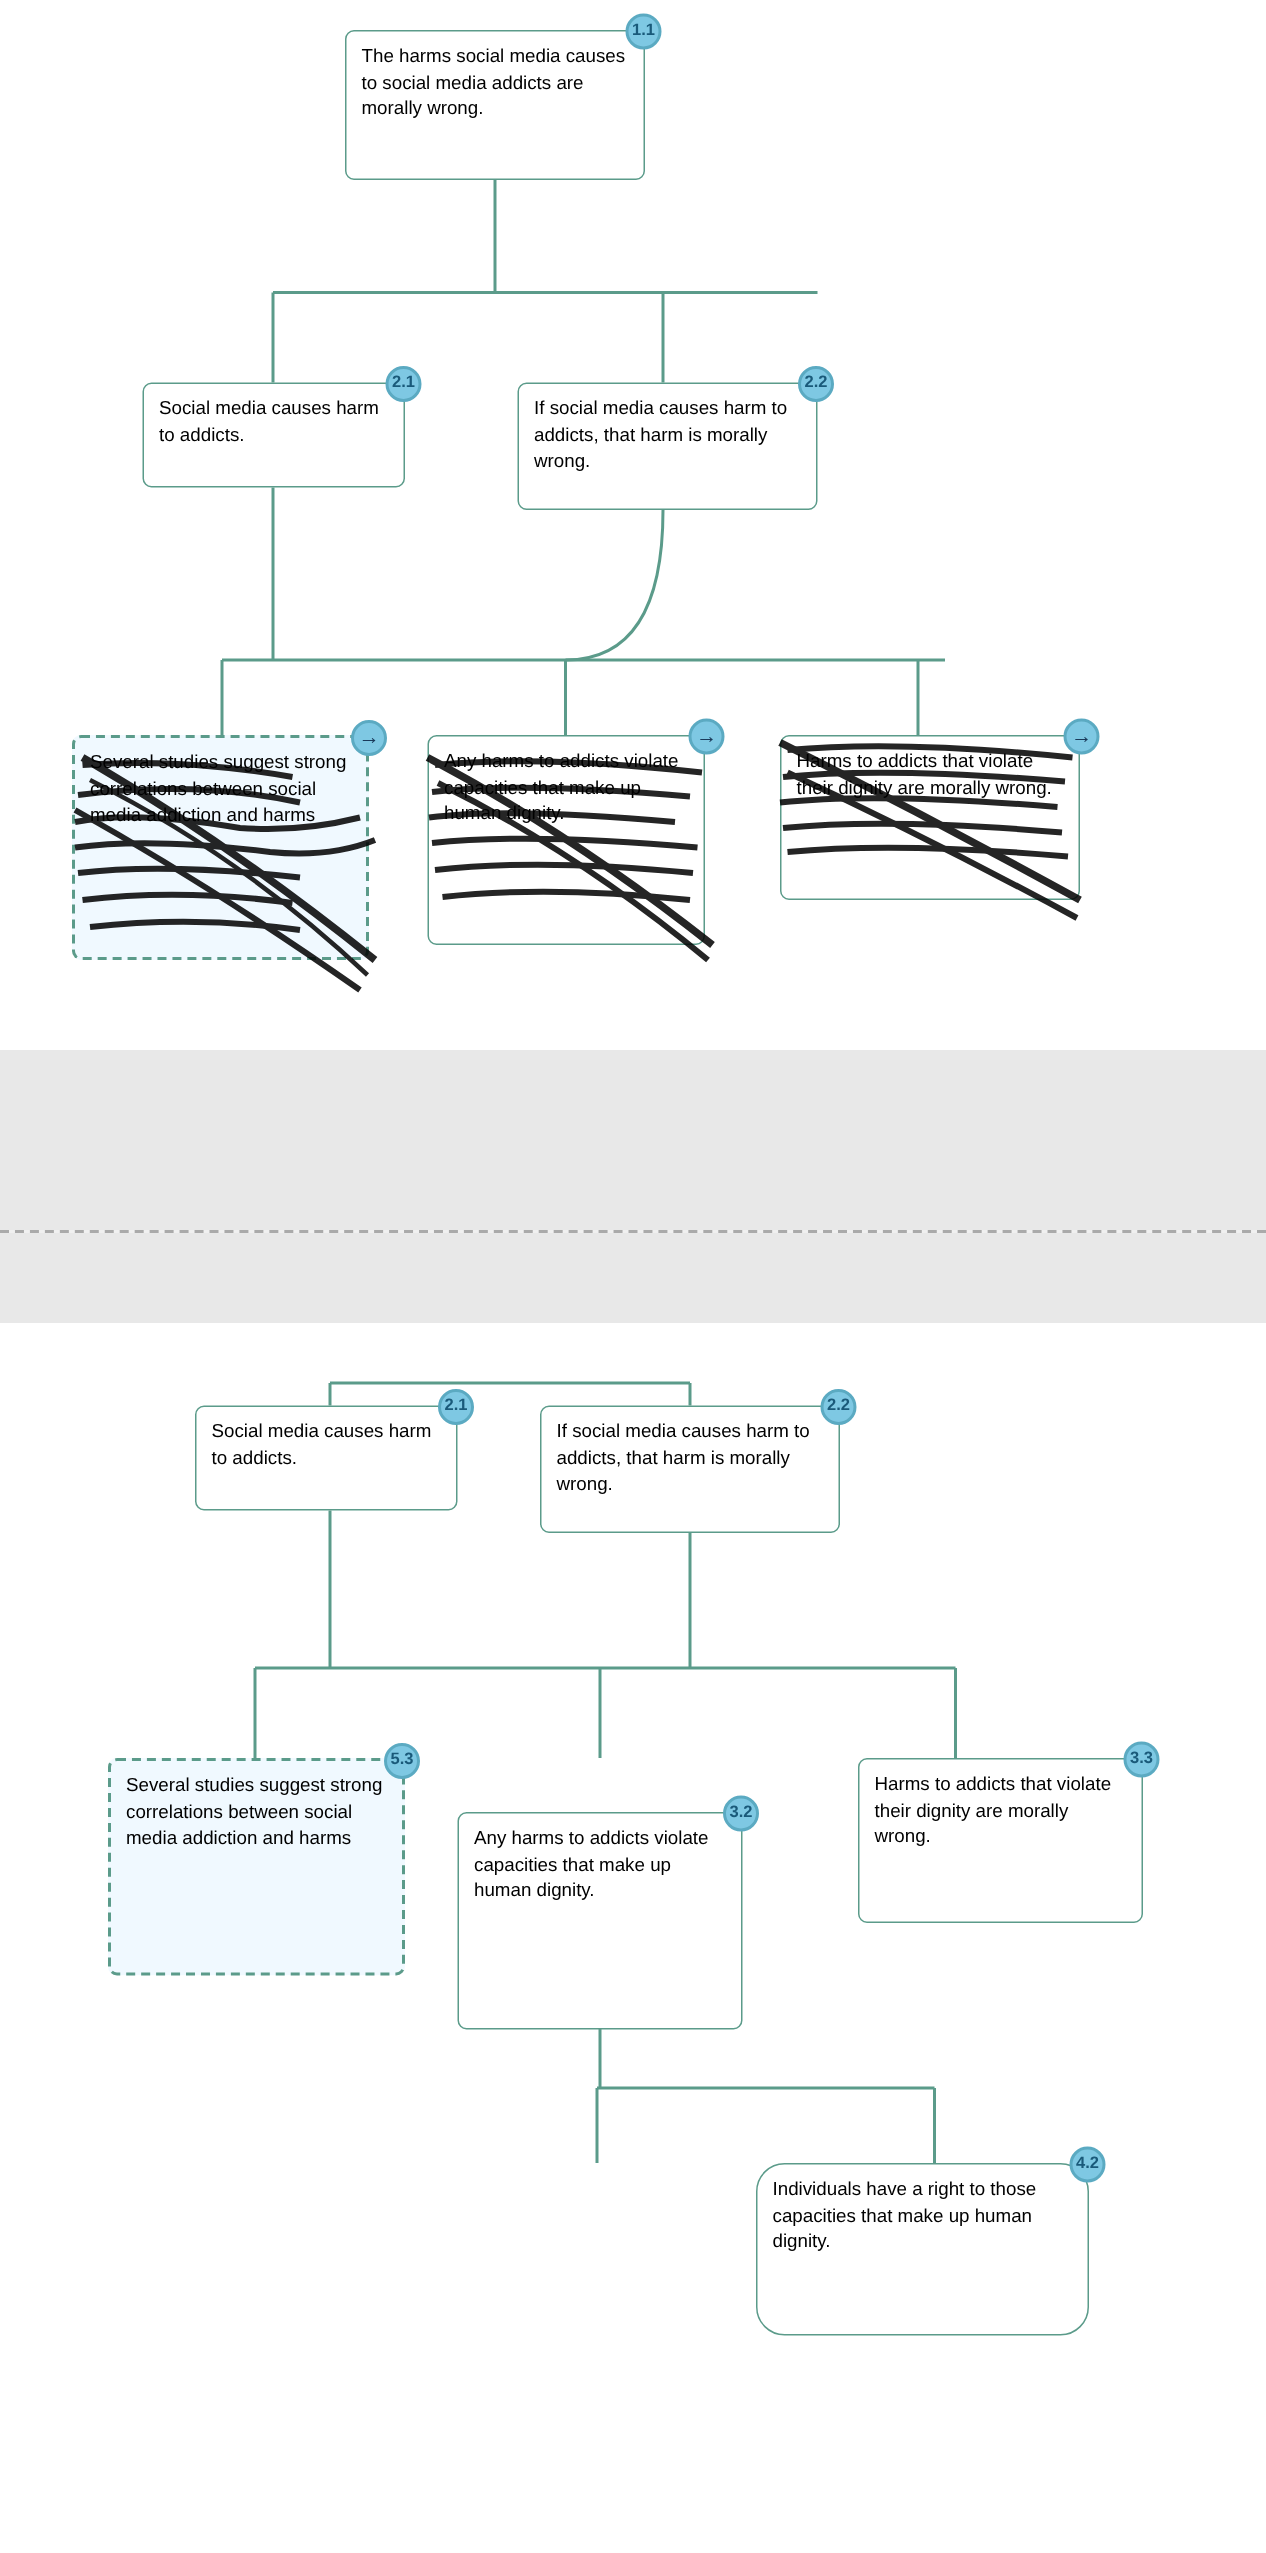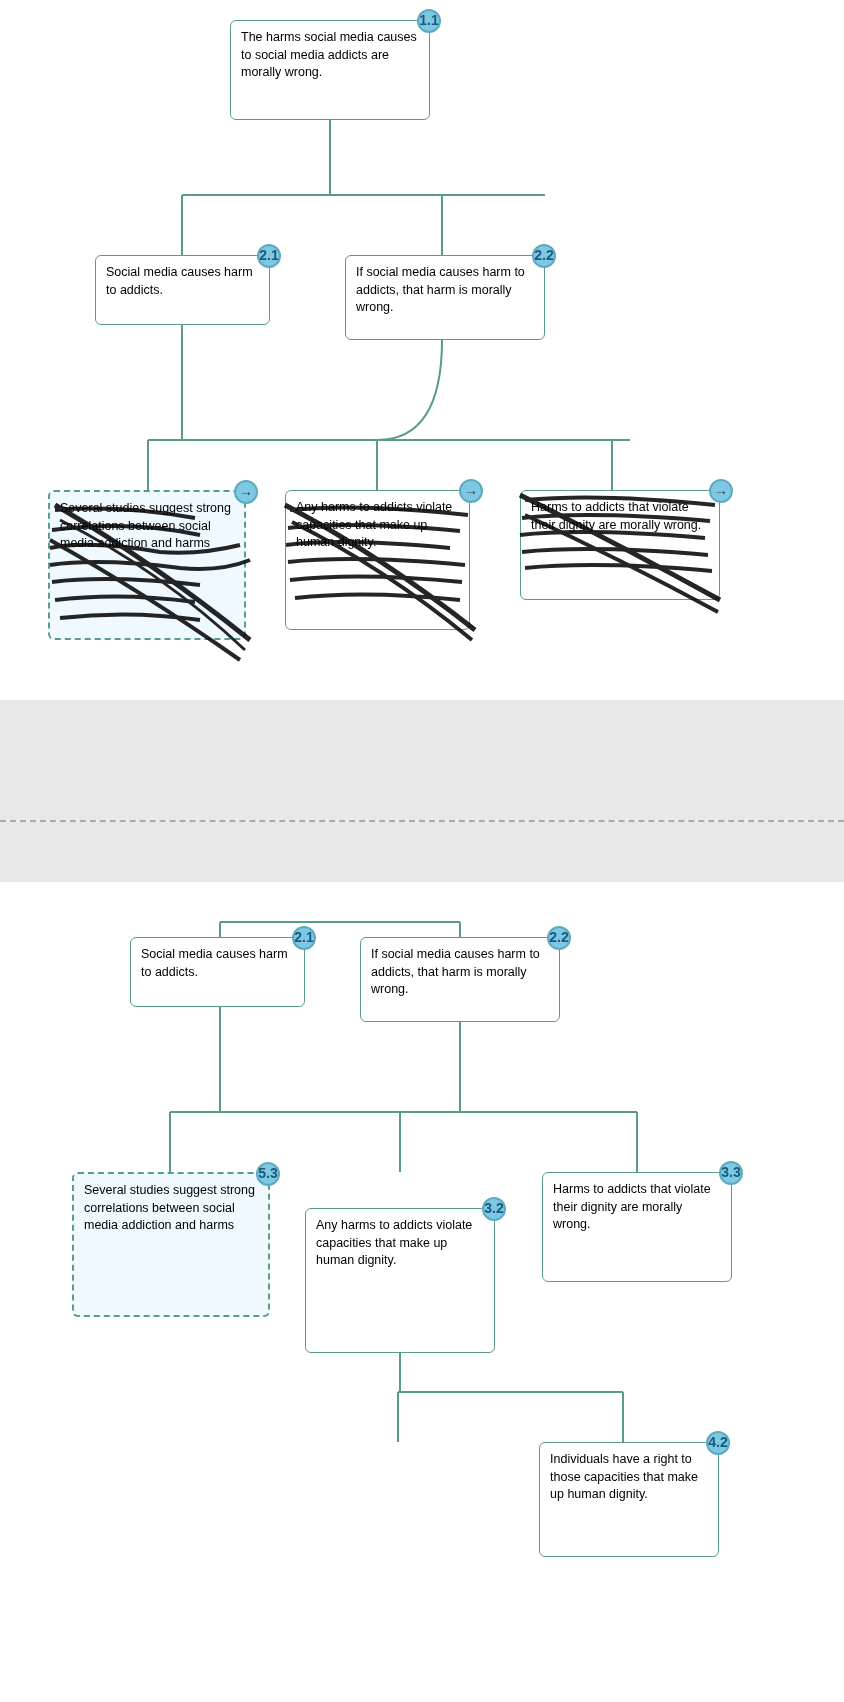--- a/index.html
+++ b/index.html
@@ -55,7 +55,7 @@
       display: flex;
       align-items: center;
       justify-content: center;
-      font-size: 14px;
+      font-size: 11px;
       font-weight: bold;
       color: #1a5a7a;
       z-index: 10;

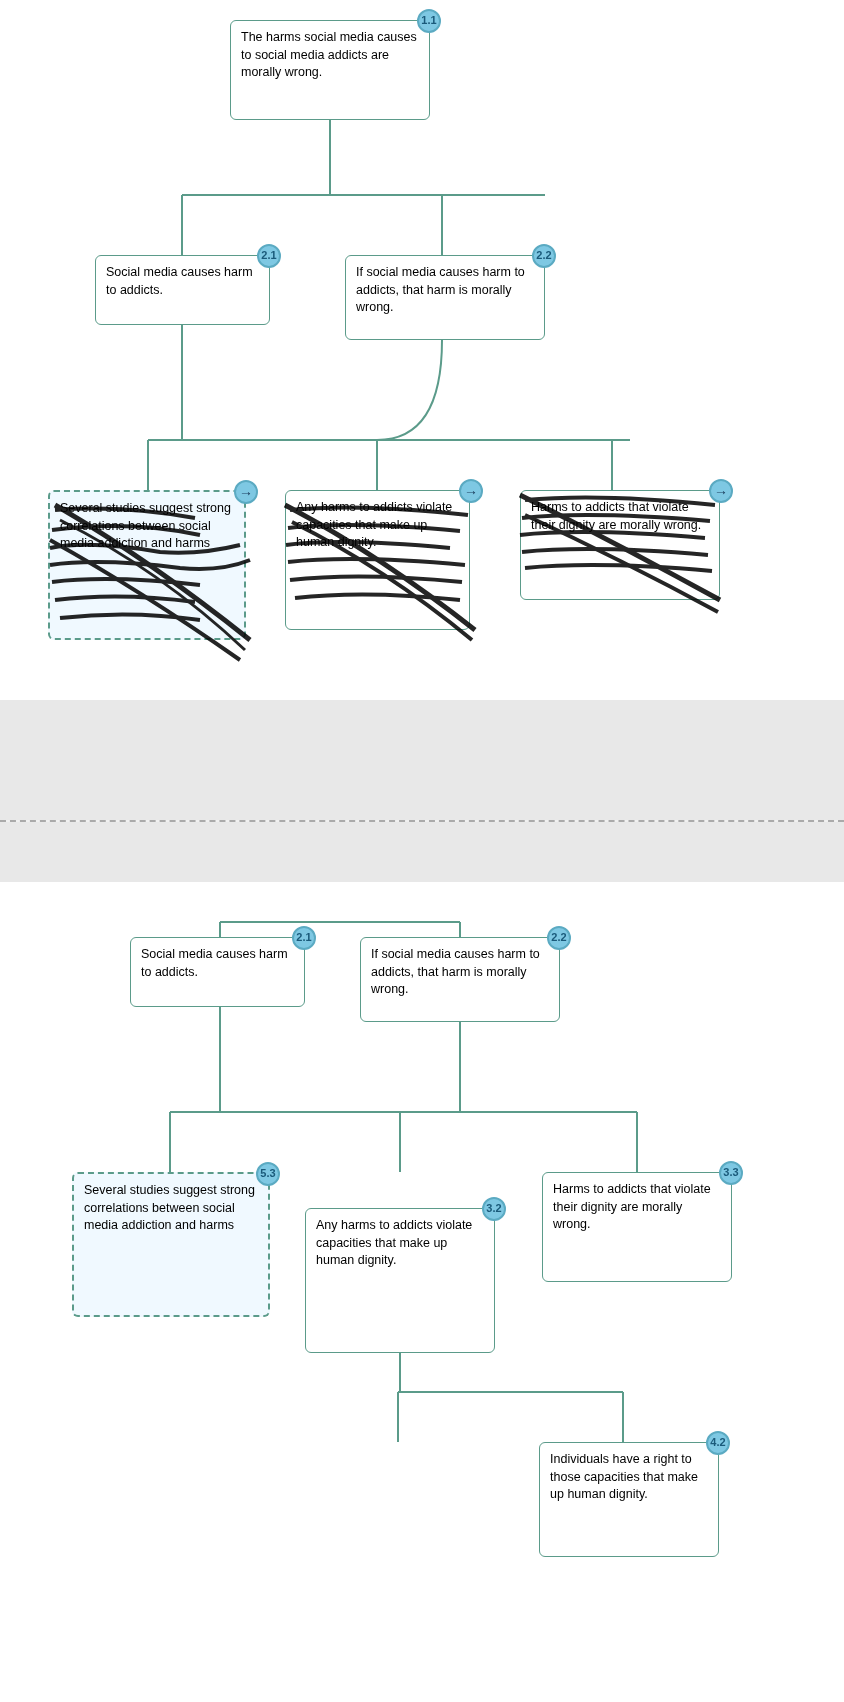--- a/index.html
+++ b/index.html
@@ -264,7 +264,7 @@
     <span>Any harms to addicts violate capacities that make up human dignity.</span>
   </div>
 
-  <div class="node" style="left:542px; top:290px; width:190px; min-height:110px;">
+  <div class="node" style="left:572px; top:290px; width:190px; min-height:110px;">
     <div class="badge">3.3</div>
     <span>Harms to addicts that violate their dignity are morally wrong.</span>
   </div>

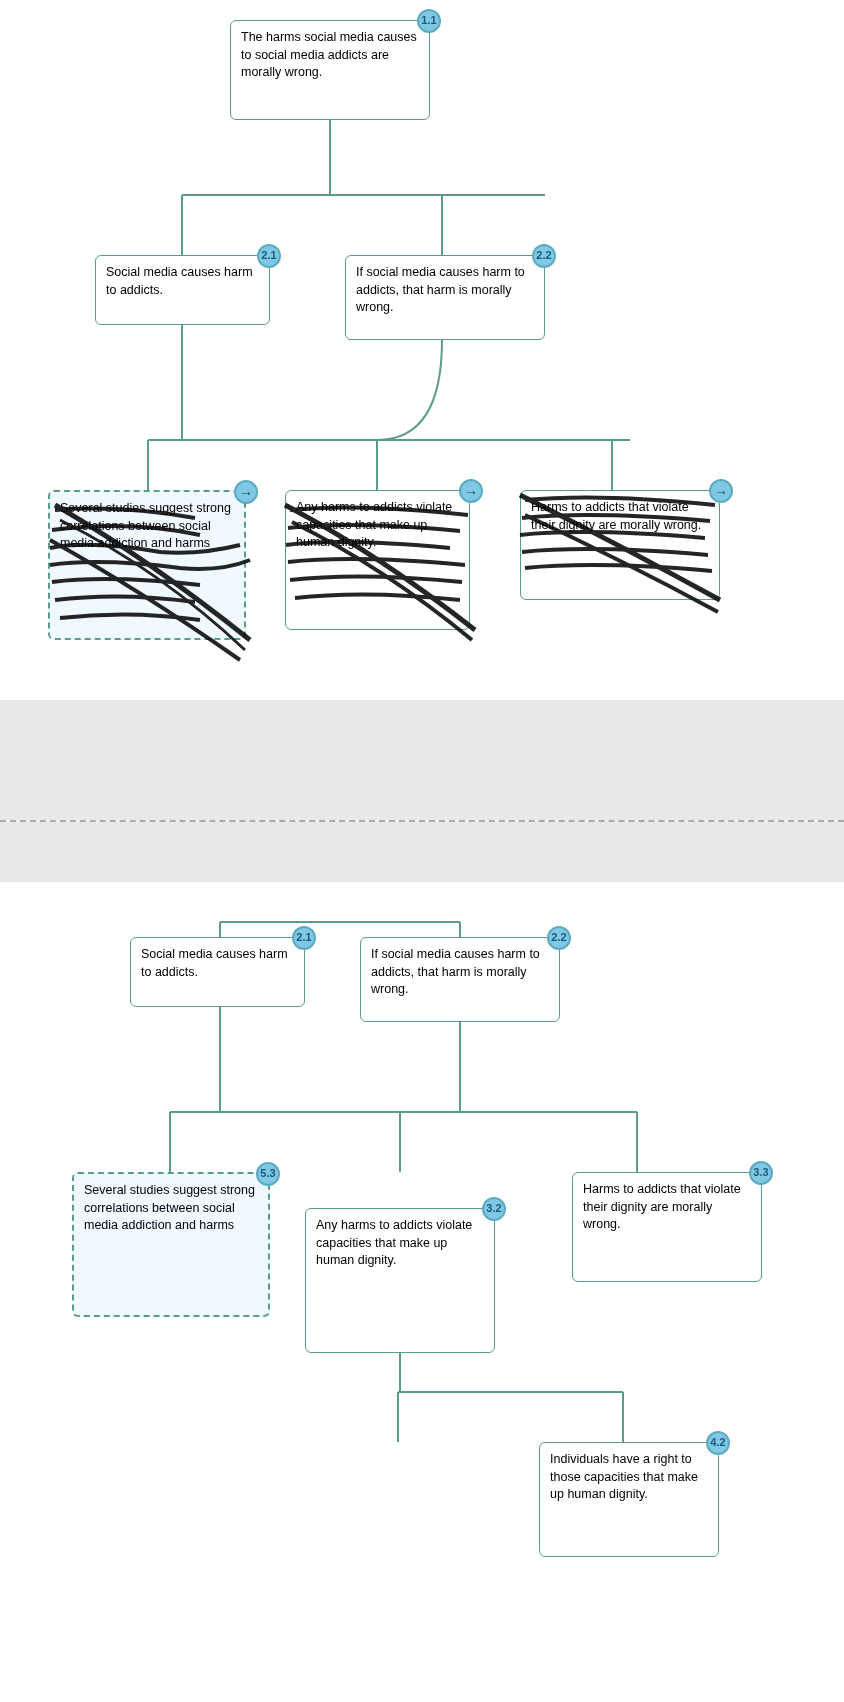--- a/index.html
+++ b/index.html
@@ -270,7 +270,7 @@
   </div>
 
 
-  <div class="node" style="left:539px; top:560px; width:180px; min-height:115px;">
+  <div class="node" style="left:504px; top:560px; width:222px; min-height:115px;border-radius:19px;">
     <div class="badge">4.2</div>
     <span>Individuals have a right to those capacities that make up human dignity.</span>
   </div>

